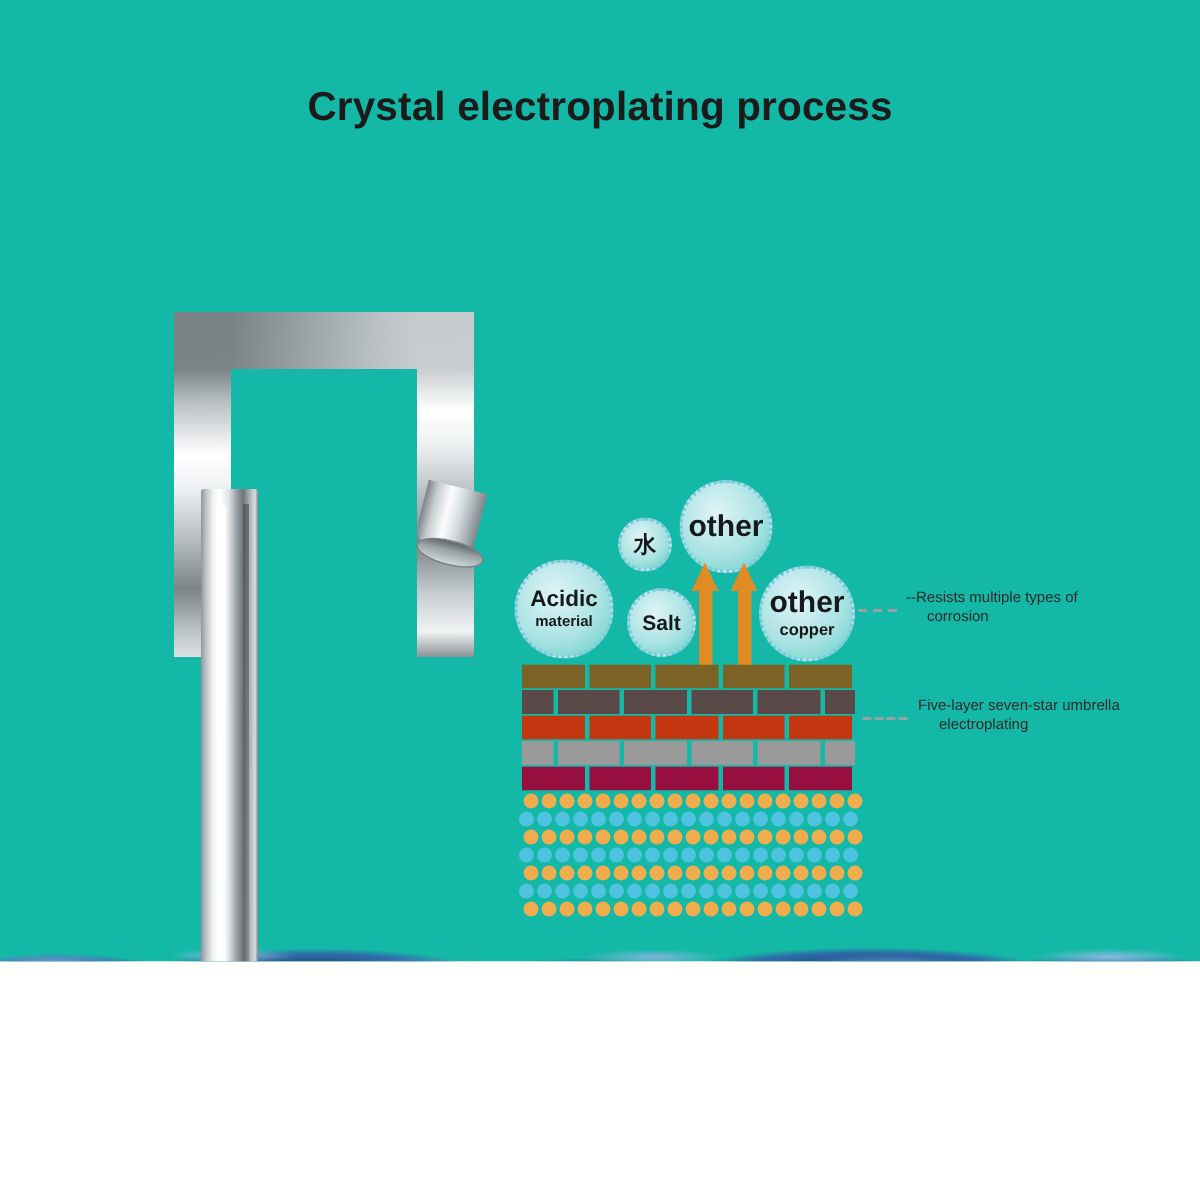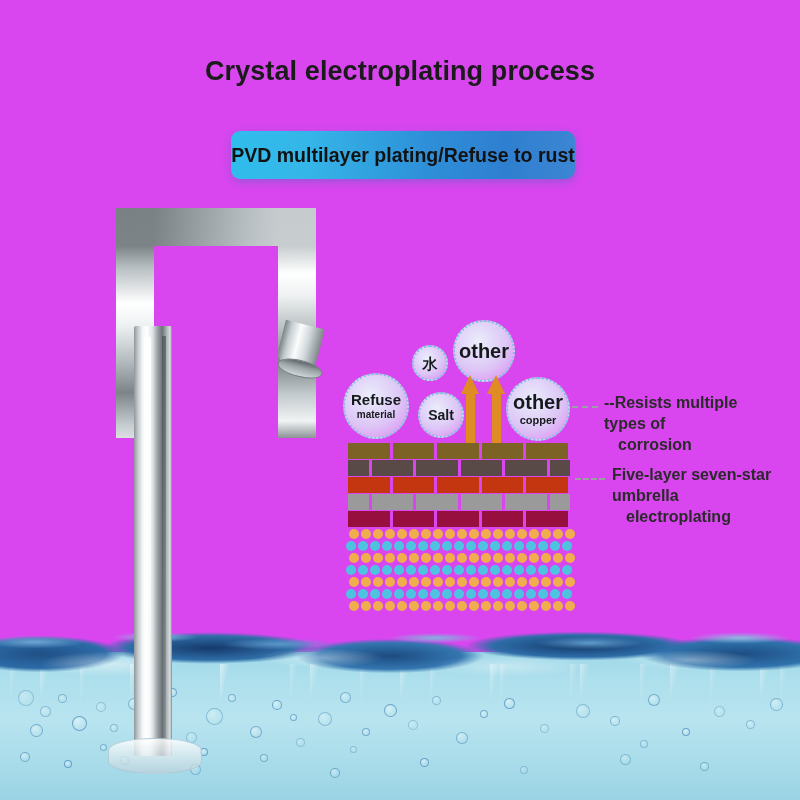--- a/index.html
+++ b/index.html
@@ -13,9 +13,9 @@
   #stage {
     position: relative;
     width: 800px;
-    height: 800px;
+    height: 641px;
     overflow: hidden;
-    background: #d946ef;
+    background: #14b8a6;
   }
 
   

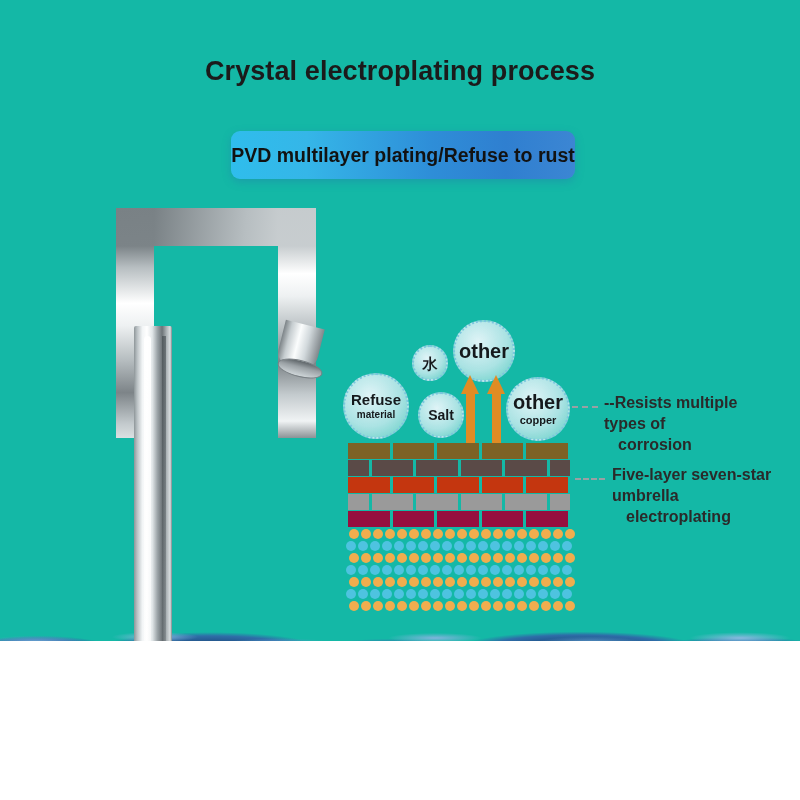--- a/index.html
+++ b/index.html
@@ -363,9 +363,6 @@
 
   <div class="title">Crystal electroplating process</div>
 
-  <div class="banner">
-    <div class="banner-text">PVD multilayer plating/Refuse to rust</div>
-  </div>
 
   <div id="media-bubbles">
       <div class="dot-circle" style="left: 343px; top: 373px; width: 66px; height: 66px;">

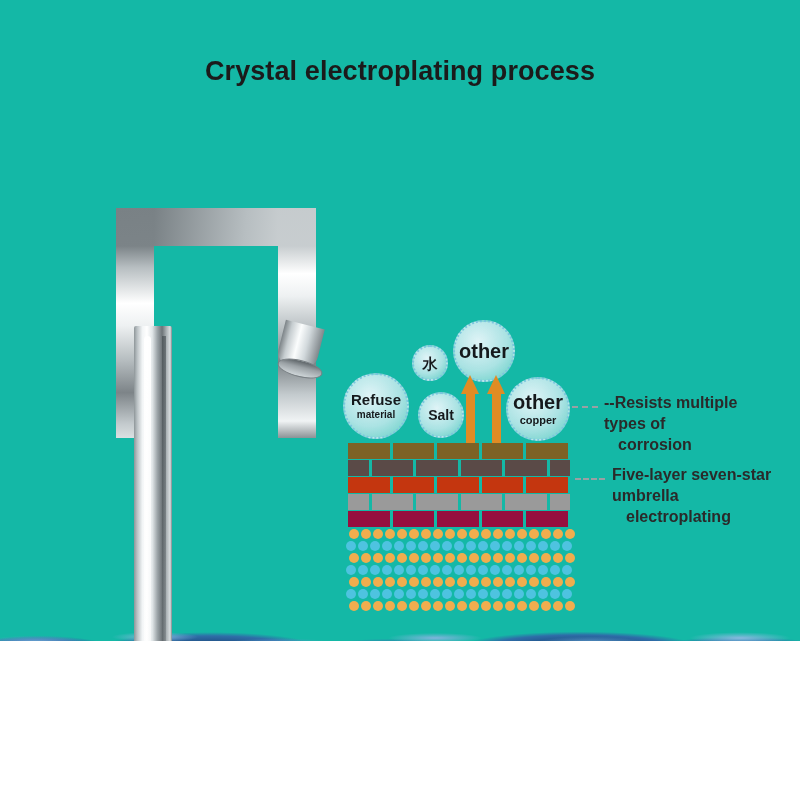--- a/index.html
+++ b/index.html
@@ -366,7 +366,7 @@
 
   <div id="media-bubbles">
       <div class="dot-circle" style="left: 343px; top: 373px; width: 66px; height: 66px;">
-        <div class="dc-main" style="font-size: 15px;">Refuse</div>
+        <div class="dc-main" style="font-size: 15px;">Acidic</div>
         <div class="dc-sub" style="font-size: 10px;">material</div>
       </div>
       <div class="dot-circle" style="left: 412px; top: 345px; width: 36px; height: 36px;">

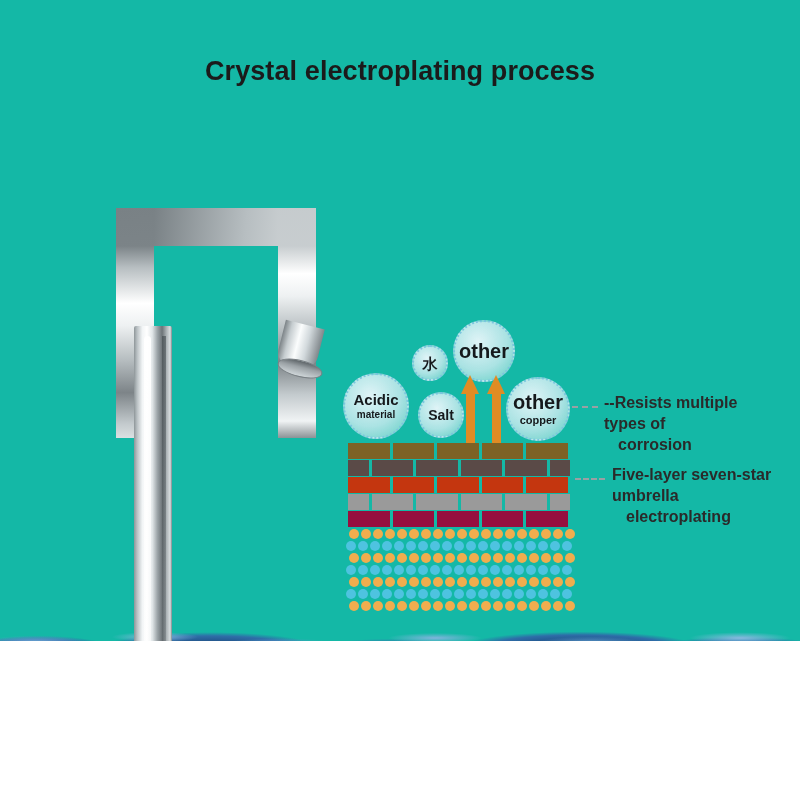--- a/index.html
+++ b/index.html
@@ -276,10 +276,10 @@
   
   .callout {
     position: absolute;
-    font-size: 16px;
+    font-size: 10px;
     color: #2a2a2a;
     line-height: 1.32;
-    font-weight: 700;
+    font-weight: 400;
   }
   .lead {
     position: absolute;

